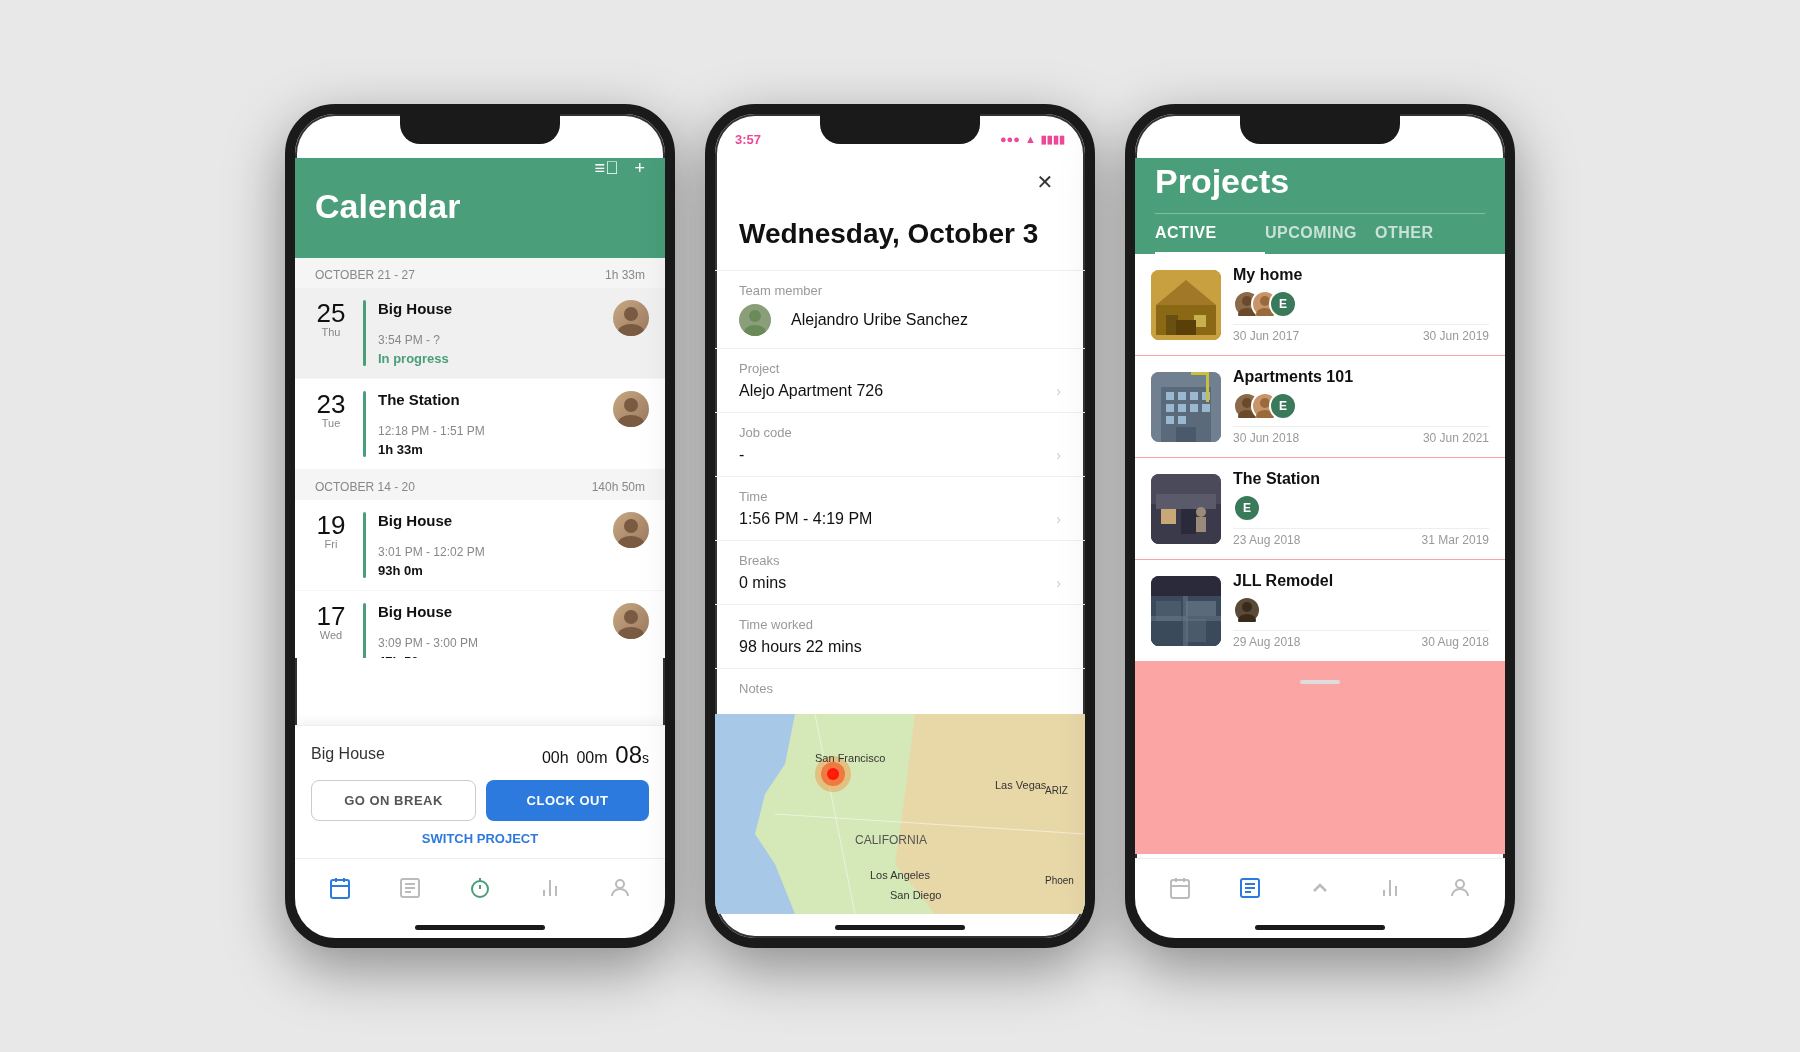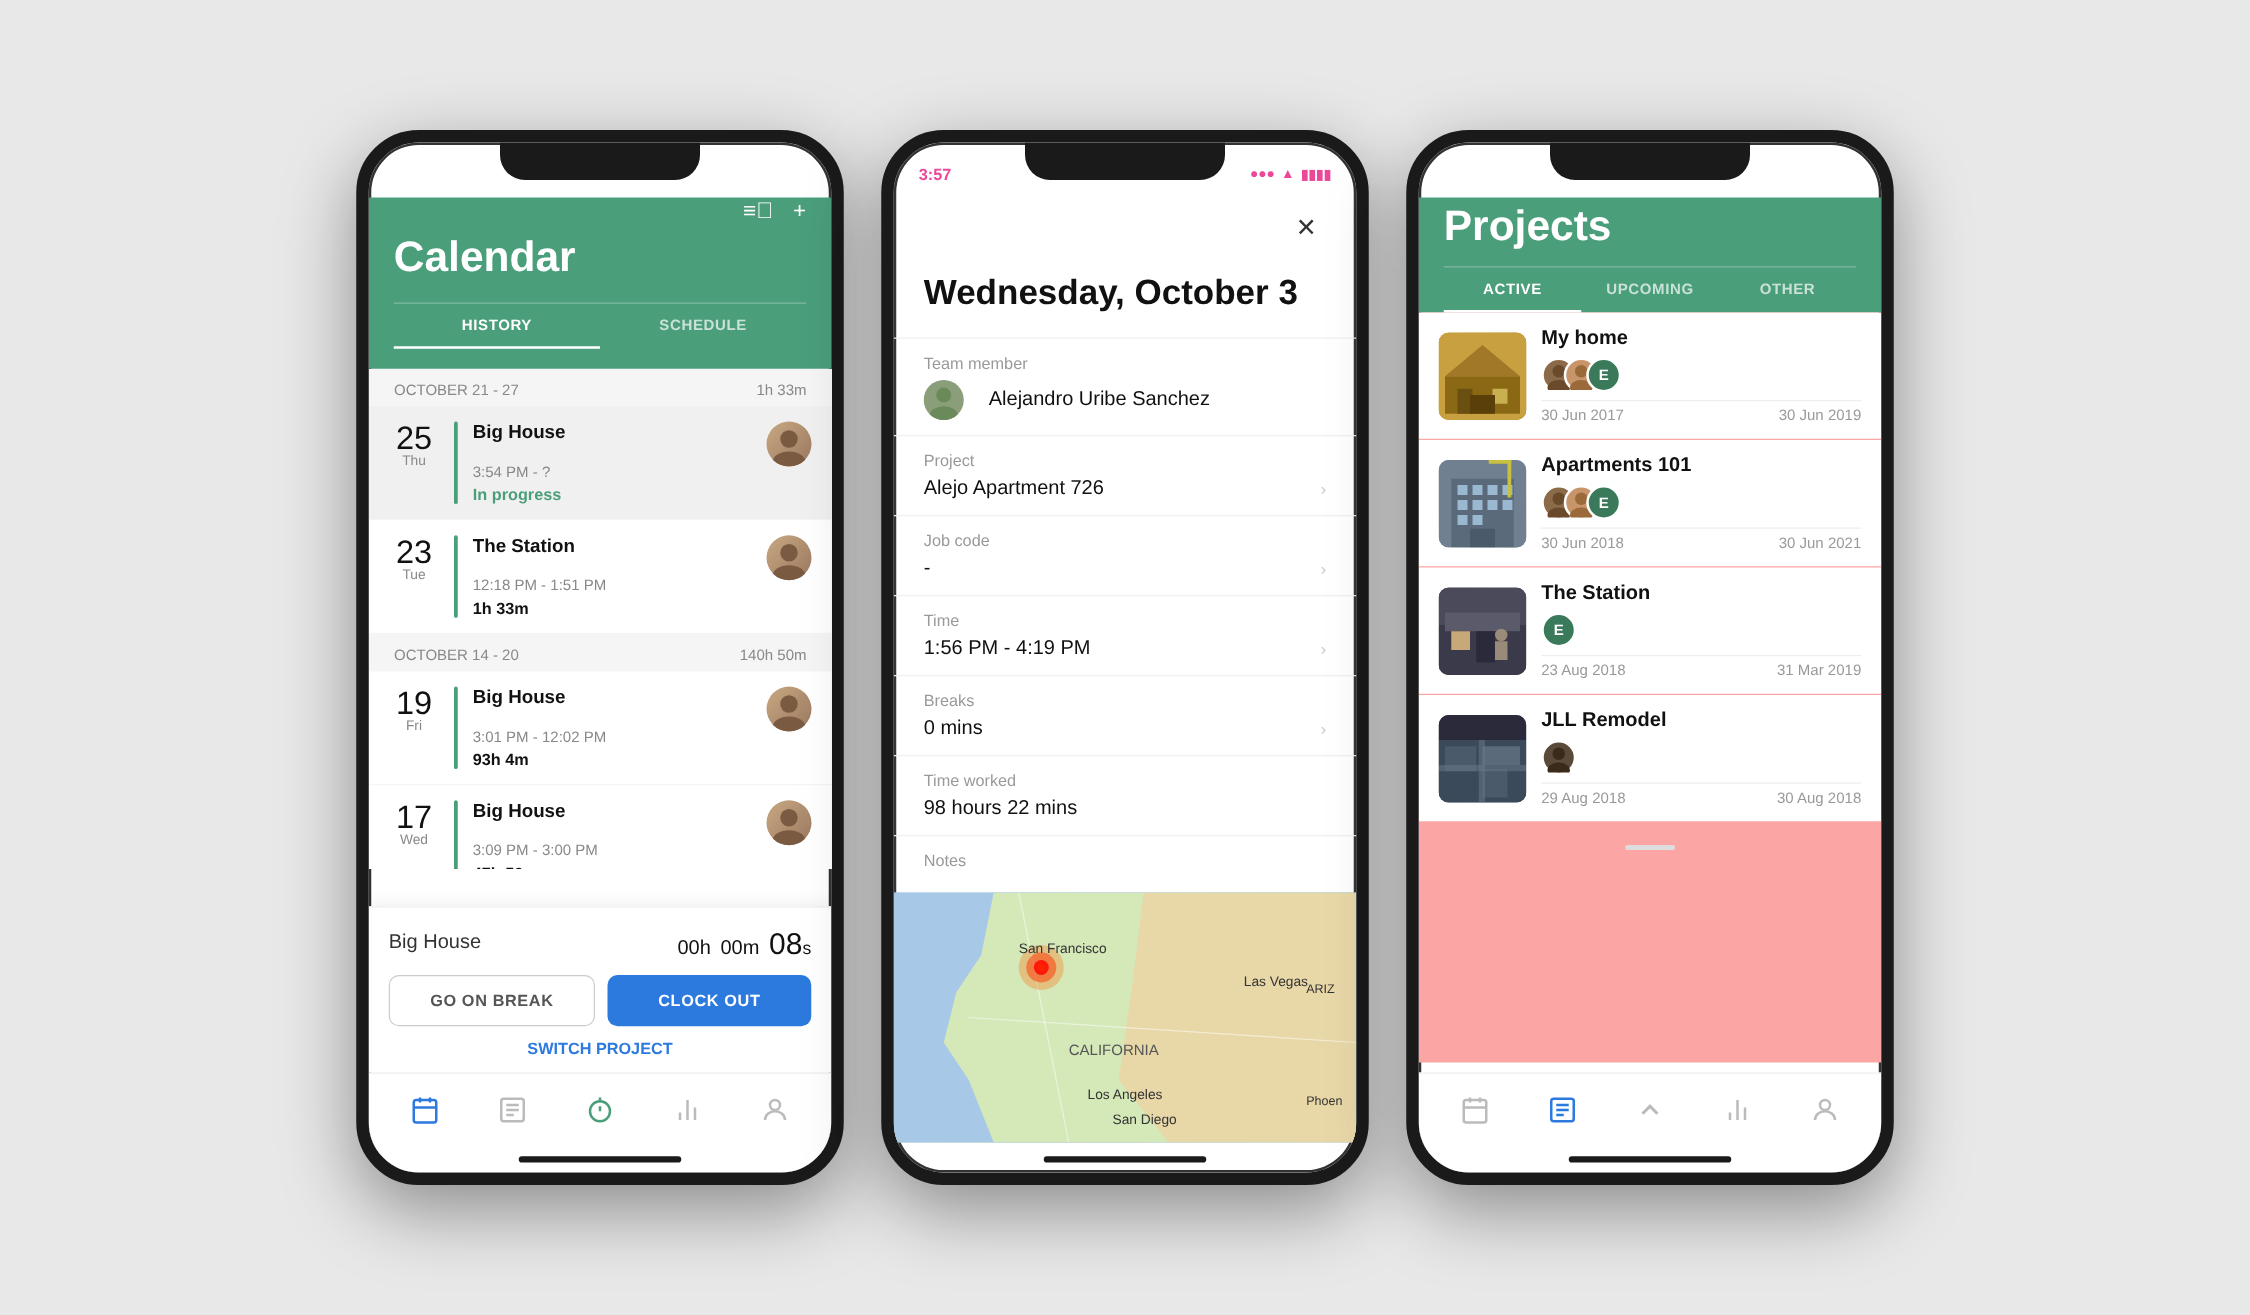--- a/index.html
+++ b/index.html
@@ -360,9 +360,9 @@
     }
     .projects-tab {
       flex: 1;
-      text-align: center;
+      text-align: left;
       padding: 10px 0;
-      font-size: 12px;
+      font-size: 16px;
       font-weight: 600;
       letter-spacing: 0.5px;
       color: rgba(255,255,255,0.7);

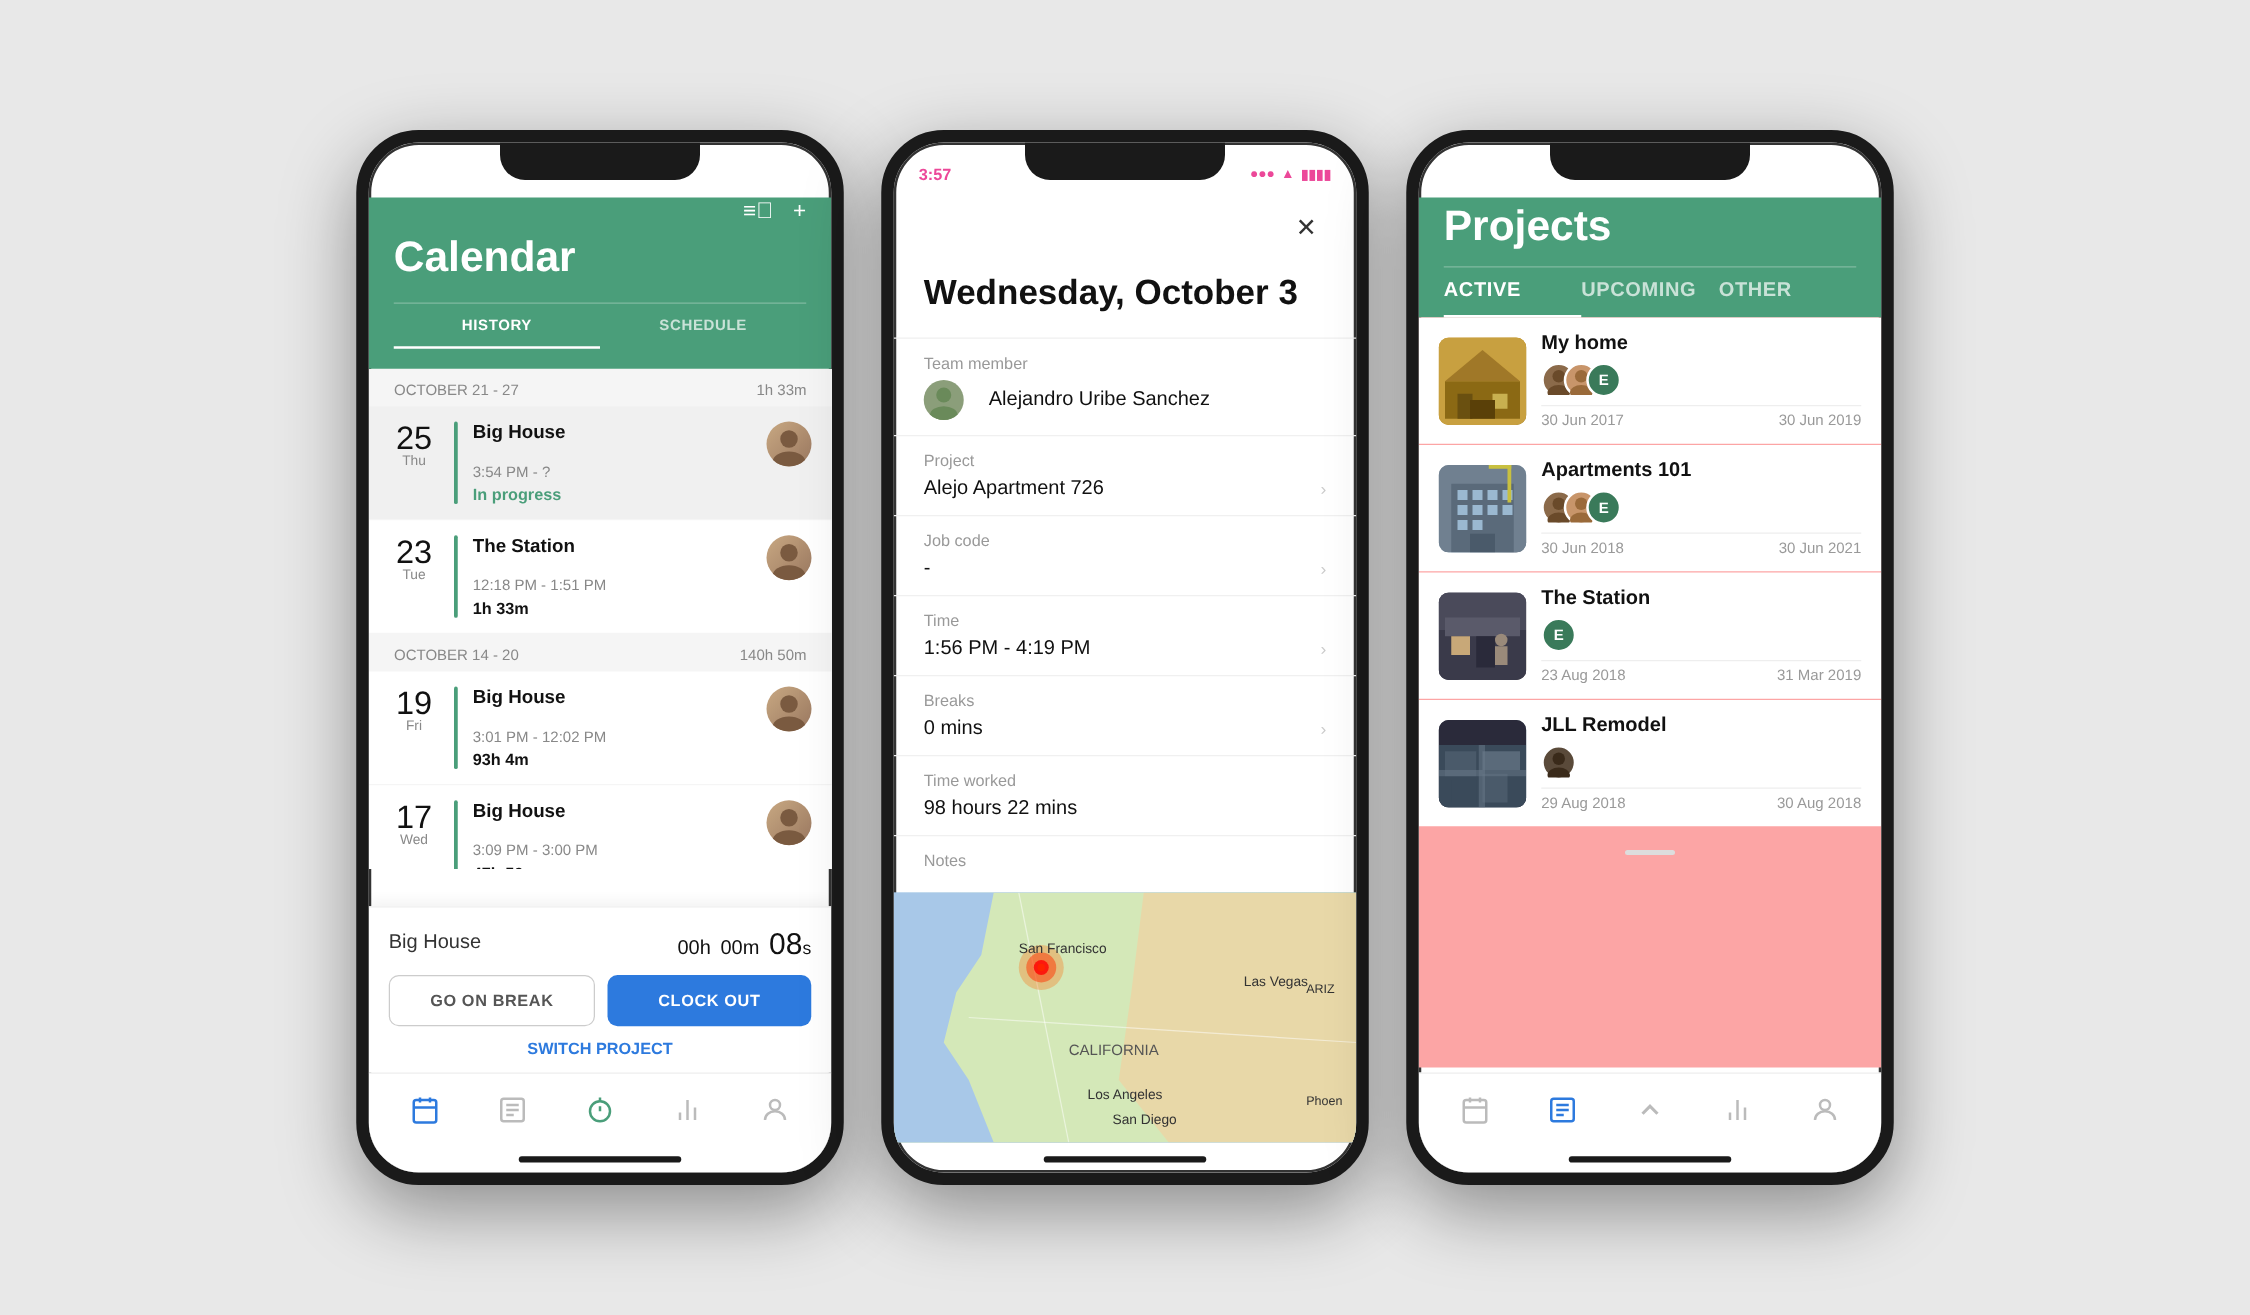--- a/index.html
+++ b/index.html
@@ -507,10 +507,6 @@
       <span class="header-icon">+</span>
     </div>
     <div class="phone1-title">Calendar</div>
-    <div class="tab-bar">
-      <div class="tab-item active">HISTORY</div>
-      <div class="tab-item">SCHEDULE</div>
-    </div>
   </div>
 
   <div class="calendar-content" style="height:400px; overflow-y:auto;">

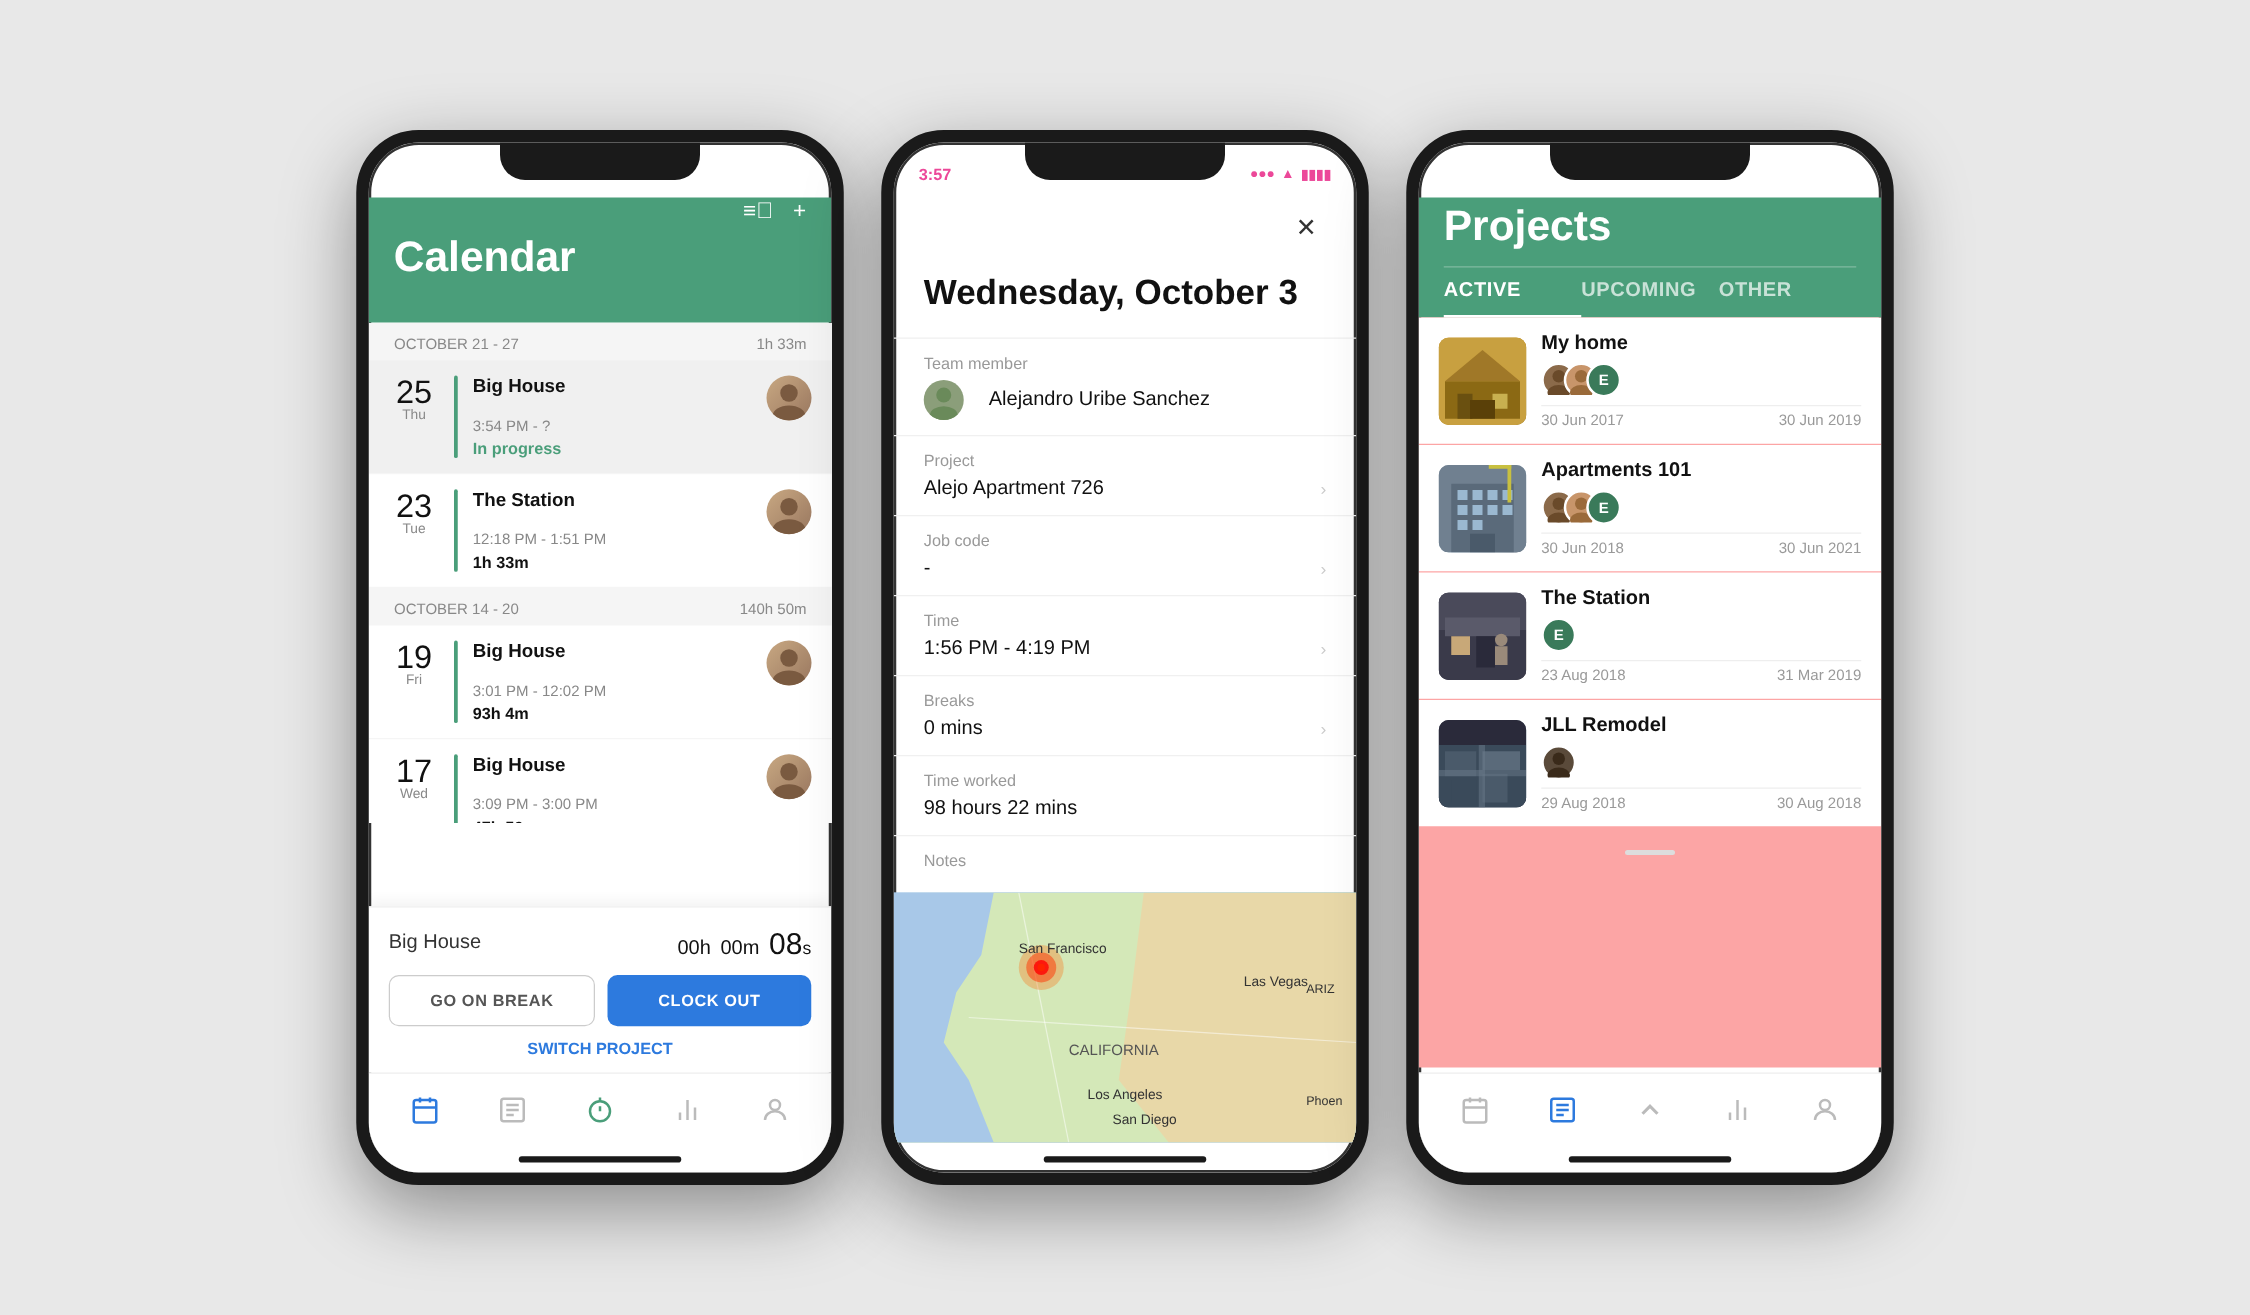--- a/index.html
+++ b/index.html
@@ -568,7 +568,7 @@
       <div class="entry-info">
         <div class="entry-project">Big House</div>
         <div class="entry-time">3:01 PM - 12:02 PM</div>
-        <div class="entry-duration">93h 4m</div>
+        <div class="entry-duration">93h 0m</div>
       </div>
       <div class="entry-avatar" style="background: linear-gradient(135deg,#c8a882,#9a7860);">
         <svg width="36" height="36" viewBox="0 0 36 36">

